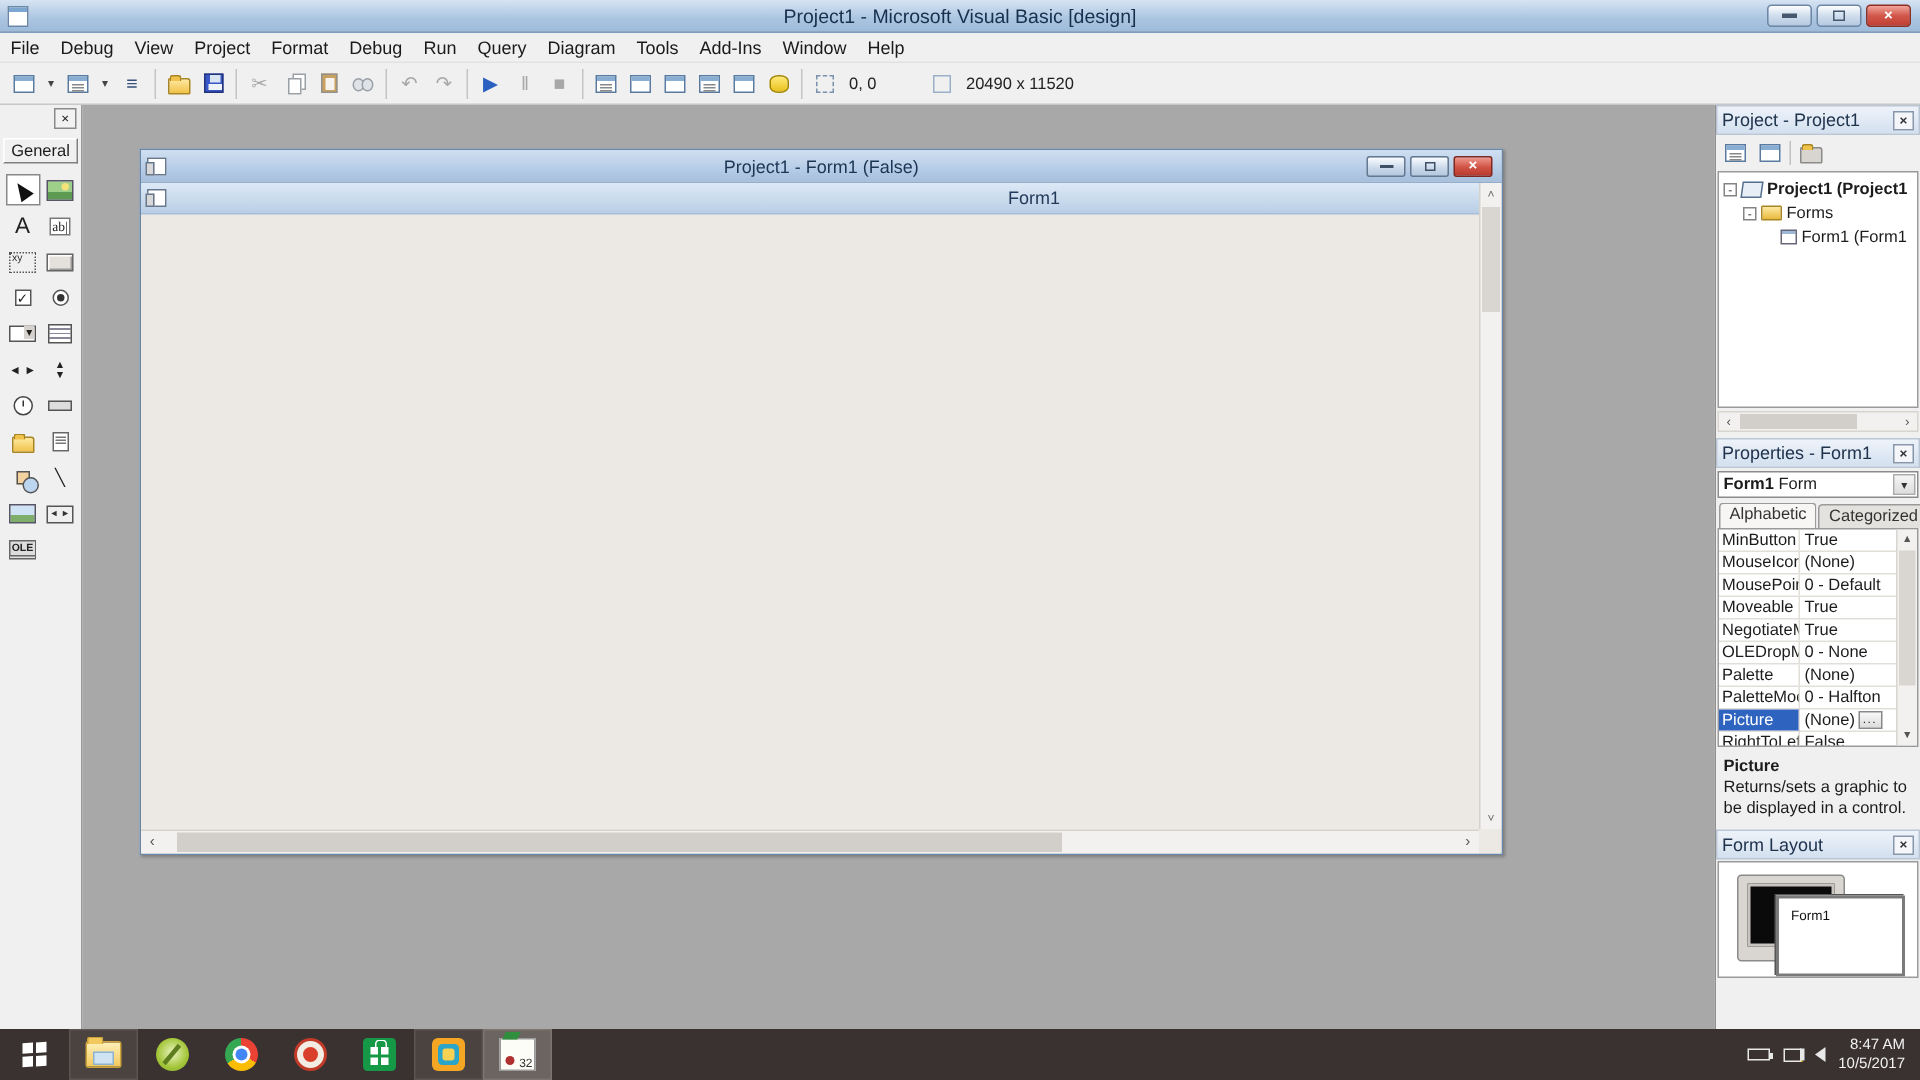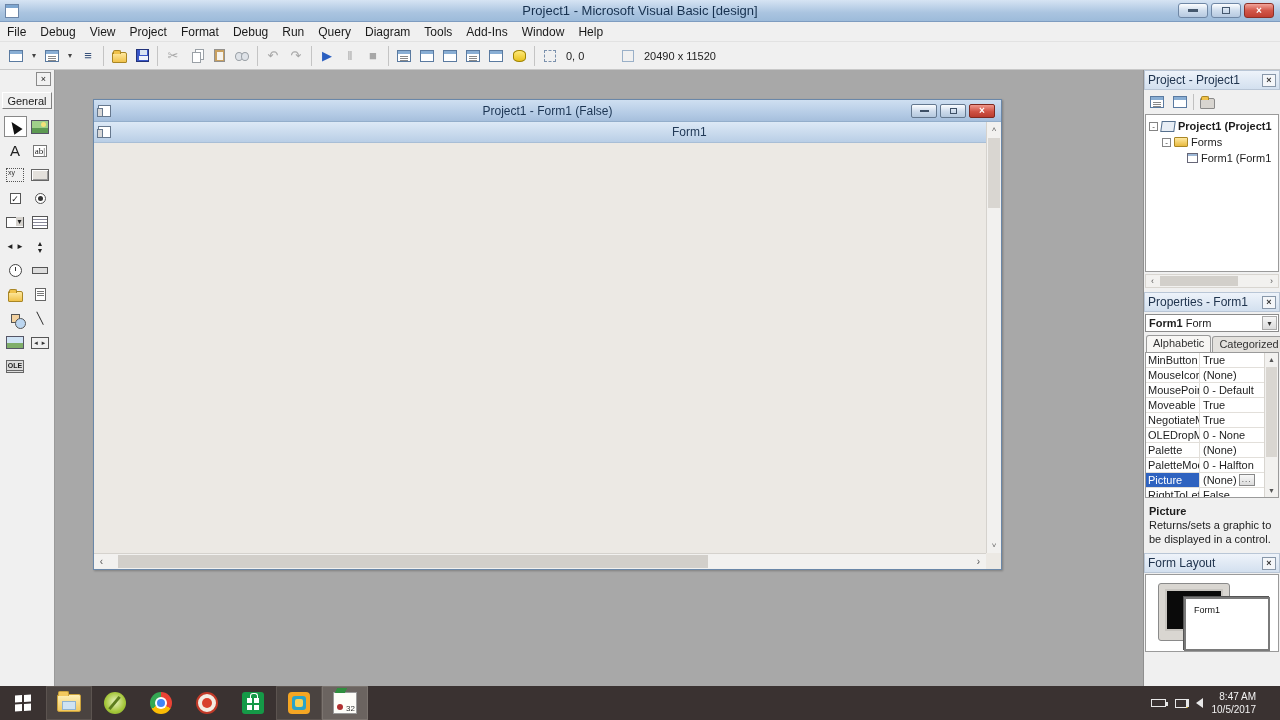--- a/index.html
+++ b/index.html
@@ -281,7 +281,7 @@
     background:#2f8f3e; transform:skewX(-25deg); }
   .vb-ico::after { content:""; position:absolute; left:3px; bottom:3px; width:6px; height:6px;
     border-radius:50%; background:#b03030; }
-  .tray { margin-left:auto; display:flex; align-items:center; gap:9px; padding-right:24px; color:#f2f2f2; }
+  .tray { margin-left:auto; display:flex; align-items:center; gap:9px; padding-right:10px; color:#f2f2f2; }
   .bat-ico { width:15px; height:8px; border:1px solid #e8e8e8; position:relative; }
   .bat-ico::after { content:""; position:absolute; right:-3px; top:2px; width:2px; height:4px; background:#e8e8e8; }
   .net-ico { width:12px; height:9px; border:1px solid #e8e8e8; position:relative; }

